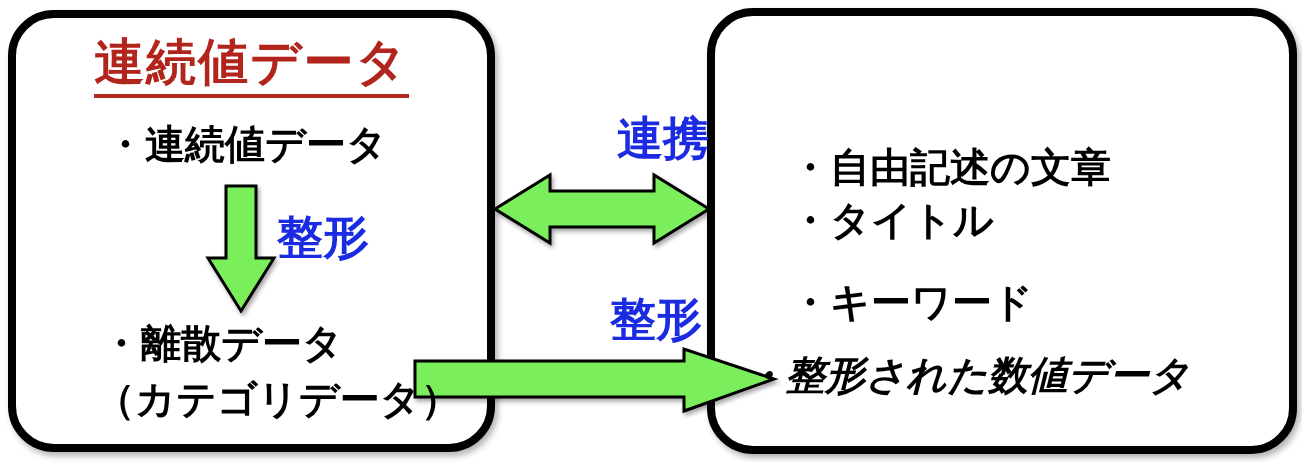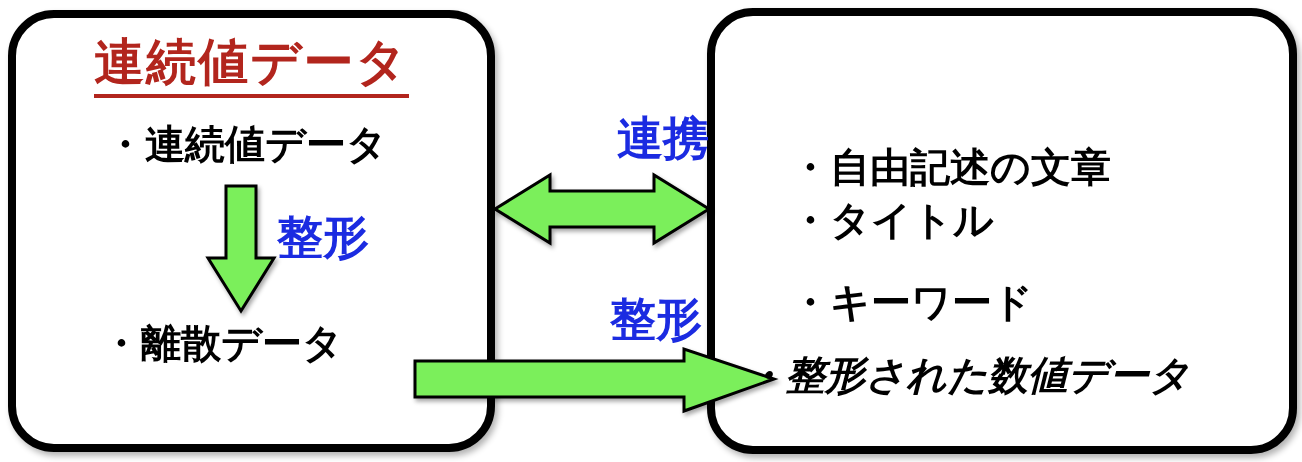--- a/index.html
+++ b/index.html
@@ -114,6 +114,7 @@
   <div class="item it-continuous">・連続値データ</div>
   <div class="blabel bl-down">整形</div>
   <div class="item it-discrete">・離散データ</div>
+  <div class="item it-category">（カテゴリデータ）</div>
 
   <div class="blabel bl-link">連携</div>
   <div class="blabel bl-format">整形</div>

